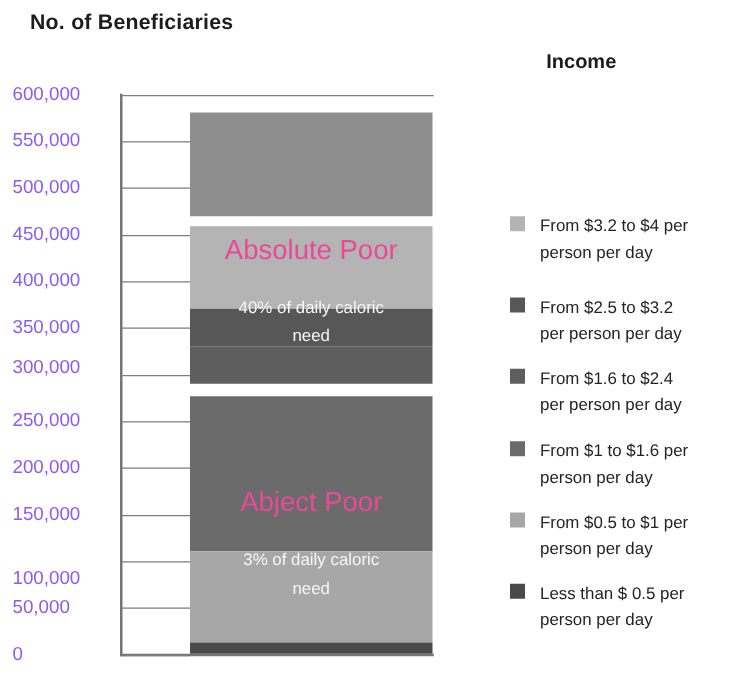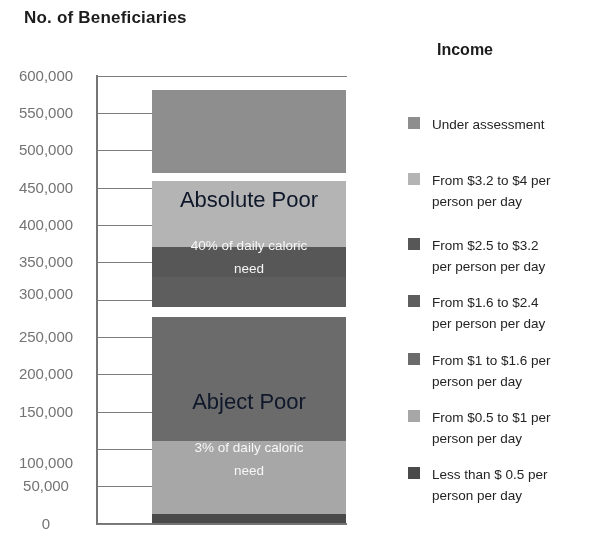--- a/index.html
+++ b/index.html
@@ -16,8 +16,8 @@
   .axis-x{position:absolute;left:96px;top:523px;width:251px;height:2px;background:#757575;}
   .ytick-line{position:absolute;height:1px;background:#7d7d7d;}
   .ytick-label{
-    position:absolute;left:10px;width:72px;text-align:center;
-    font-size:15px;line-height:18px;color:#737373;
+    position:absolute;left:10px;width:72px;text-align:left;
+    font-size:15px;line-height:18px;color:#8b5cf6;
   }
   .bar-seg{position:absolute;left:152px;width:194px;}
   .annotation{position:absolute;left:152px;width:194px;text-align:center;}

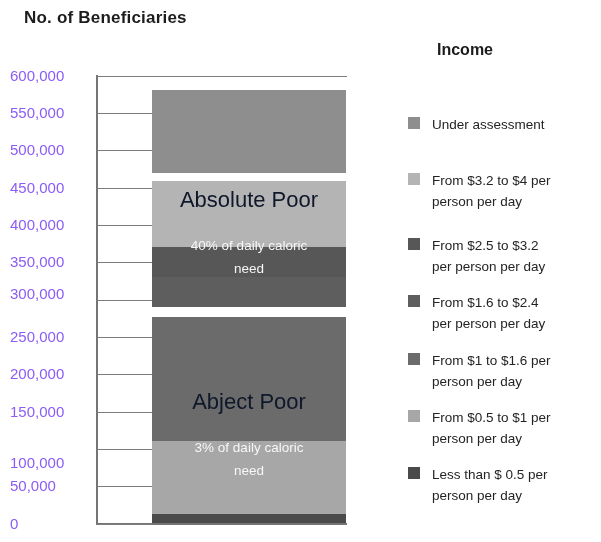--- a/index.html
+++ b/index.html
@@ -93,12 +93,6 @@
 
   <div class="legend">
     <div class="legend-title">Income</div>
-  <div class="legend-item" style="top: 114px;">
-        <div class="legend-swatch" style="background: rgb(142, 142, 142);"></div>
-        <div class="legend-text">
-          <div class="legend-line">Under assessment</div>
-        </div>
-      </div>
       <div class="legend-item" style="top: 170px;">
         <div class="legend-swatch" style="background: rgb(180, 180, 180);"></div>
         <div class="legend-text">

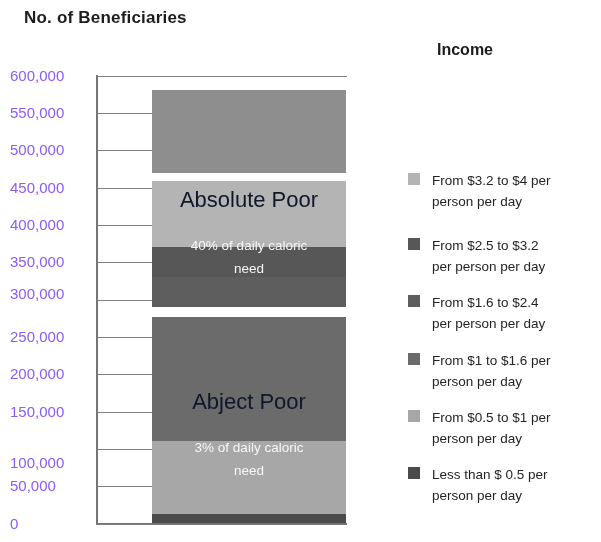--- a/index.html
+++ b/index.html
@@ -21,7 +21,7 @@
   }
   .bar-seg{position:absolute;left:152px;width:194px;}
   .annotation{position:absolute;left:152px;width:194px;text-align:center;}
-  .ann-title{font-size:22px;line-height:28px;color:#0f172a;}
+  .ann-title{font-size:22px;line-height:28px;color:#ec4899;}
   .ann-sub{margin-top:20px;}
   .ann-sub-line{font-size:13.5px;line-height:23px;color:#f7f7f7;}
   .legend{position:absolute;left:408px;top:0;width:190px;height:542px;}

